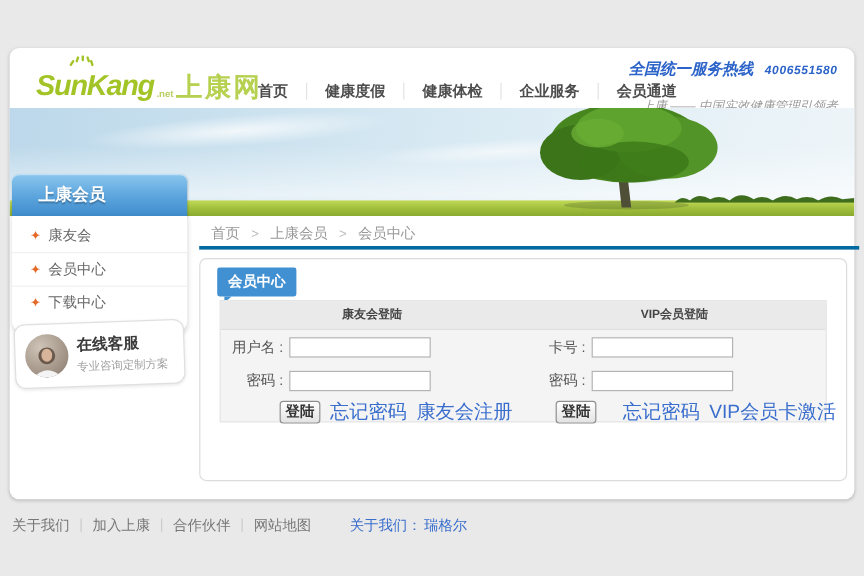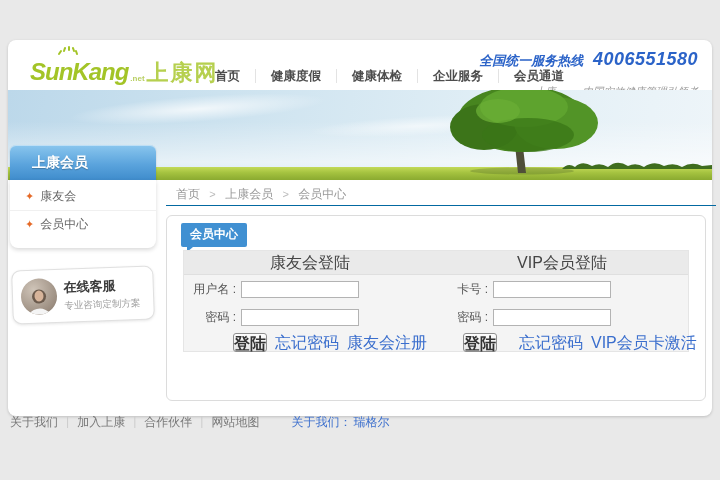--- a/index.html
+++ b/index.html
@@ -25,7 +25,7 @@
 
   .hotline{position:absolute;right:14px;top:9px;text-align:right;}
   .hotline .line1{font-size:13px;font-weight:bold;font-style:italic;color:#2b63c8;}
-  .hotline .line1 .num{font-size:18px;margin-left:6px;letter-spacing:.5px;}
+  .hotline .line1 .num{font-size:10px;margin-left:6px;letter-spacing:.5px;}
   .hotline .line2{font-size:10.5px;font-style:italic;color:#9a9a9a;margin-top:15px;}
 
   

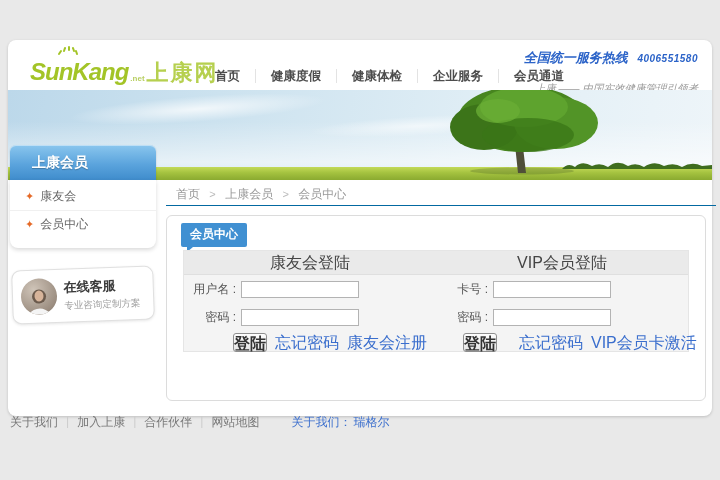--- a/index.html
+++ b/index.html
@@ -66,7 +66,7 @@
 
   
   .breadcrumb{position:absolute;left:158px;top:143px;width:540px;height:22px;line-height:22px;
-        border-bottom:1px solid #0369a1;font-size:12px;color:#999;padding-left:10px;}
+        border-bottom:3px solid #0369a1;font-size:12px;color:#999;padding-left:10px;}
   .crumb{cursor:pointer;}
   .crumb-sep{color:#bbb;margin:0 6px;font-size:11px;}
 

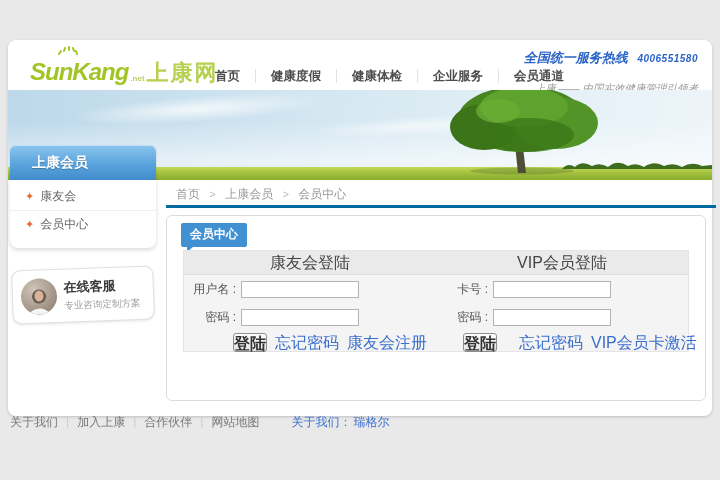--- a/index.html
+++ b/index.html
@@ -169,6 +169,9 @@
       <div class="side-item">
         <span class="bullet">✦</span><span>会员中心</span>
       </div>
+      <div class="side-item">
+        <span class="bullet">✦</span><span>下载中心</span>
+      </div>
     </div>
 
     <div class="service-box">

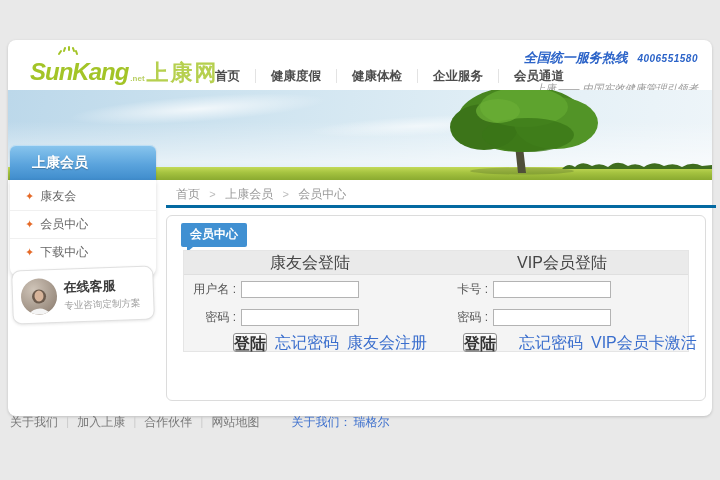--- a/index.html
+++ b/index.html
@@ -81,7 +81,7 @@
   .form-box{position:absolute;left:16px;top:34px;width:504px;height:100px;
         background:#f4f4f4;border:1px solid #e5e5e5;}
   .form-head{display:flex;height:23px;background:#eaeaea;border-bottom:1px solid #dfdfdf;}
-  .form-head .ht{flex:1;text-align:center;line-height:23px;font-size:16px;font-weight:normal;color:#444;}
+  .form-head .ht{flex:1;text-align:center;line-height:23px;font-size:10px;font-weight:bold;color:#444;}
   .form-cols{display:flex;}
   .fcol{flex:1;position:relative;height:77px;}
   .frow{position:absolute;display:flex;}

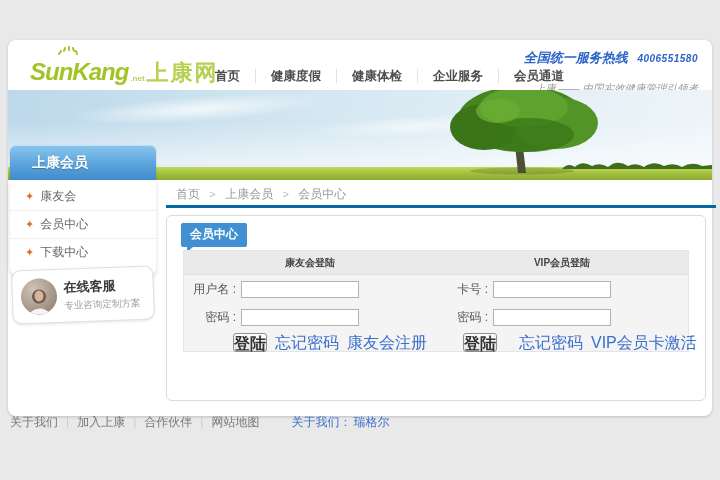--- a/index.html
+++ b/index.html
@@ -84,7 +84,7 @@
   .form-head .ht{flex:1;text-align:center;line-height:23px;font-size:10px;font-weight:bold;color:#444;}
   .form-cols{display:flex;}
   .fcol{flex:1;position:relative;height:77px;}
-  .frow{position:absolute;display:flex;}
+  .frow{position:absolute;display:flex;align-items:center;}
   .frow.r1{top:6px;} .frow.r2{top:34px;} .frow.r3{top:58px;}
   .flabel{width:52px;text-align:right;font-size:12px;color:#555;margin-right:5px;white-space:nowrap;}
   .finput{width:112px;height:15px;border:1px solid #b3b3b3;background:#fff;font-size:12px;padding:0 2px;}

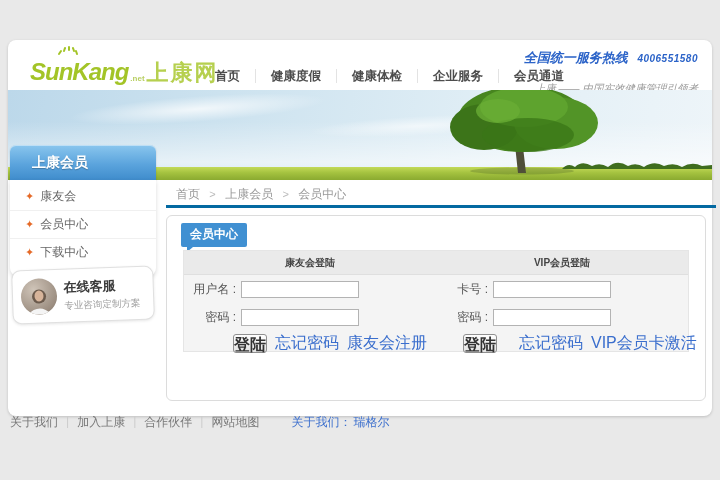--- a/index.html
+++ b/index.html
@@ -88,7 +88,7 @@
   .frow.r1{top:6px;} .frow.r2{top:34px;} .frow.r3{top:58px;}
   .flabel{width:52px;text-align:right;font-size:12px;color:#555;margin-right:5px;white-space:nowrap;}
   .finput{width:112px;height:15px;border:1px solid #b3b3b3;background:#fff;font-size:12px;padding:0 2px;}
-  .login-btn{margin-left:49px;width:34px;height:19px;font-size:16px;font-weight:bold;color:#333;
+  .login-btn{margin-left:49px;width:34px;height:19px;font-size:12px;font-weight:bold;color:#333;
         border:1px solid #8f8f8f;border-radius:3px;background:linear-gradient(180deg,#fefefe,#e3e3e3);cursor:pointer;
         font-family:Liberation Sans, sans-serif;padding:0;}
   .fcol.col-b .login-btn{margin-left:27px;}

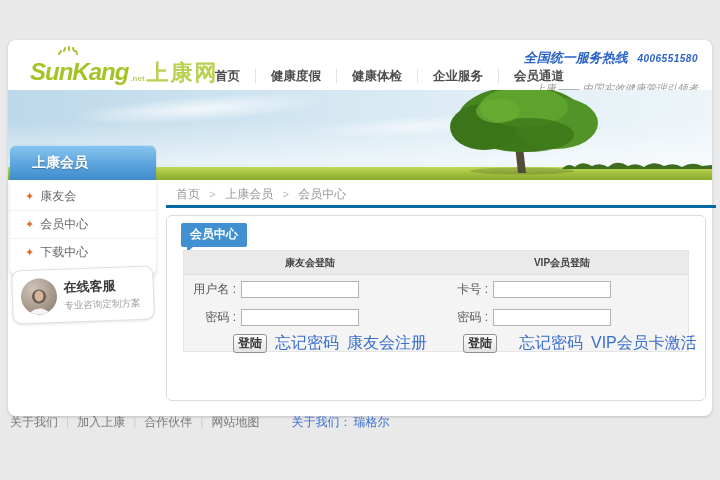--- a/index.html
+++ b/index.html
@@ -96,7 +96,7 @@
   .fcol.col-b .flink.first{margin-left:22px;}
 
   
-  .footer{position:absolute;left:10px;top:414px;font-size:12px;color:#777;display:flex;align-items:flex-start;}
+  .footer{position:absolute;left:10px;top:430px;font-size:12px;color:#777;display:flex;align-items:flex-start;}
   .f-link{cursor:pointer;color:#777;}
   .f-sep{color:#ccc;margin:0 8px;}
   .friend{margin-left:32px;color:#3a6ecd;}

